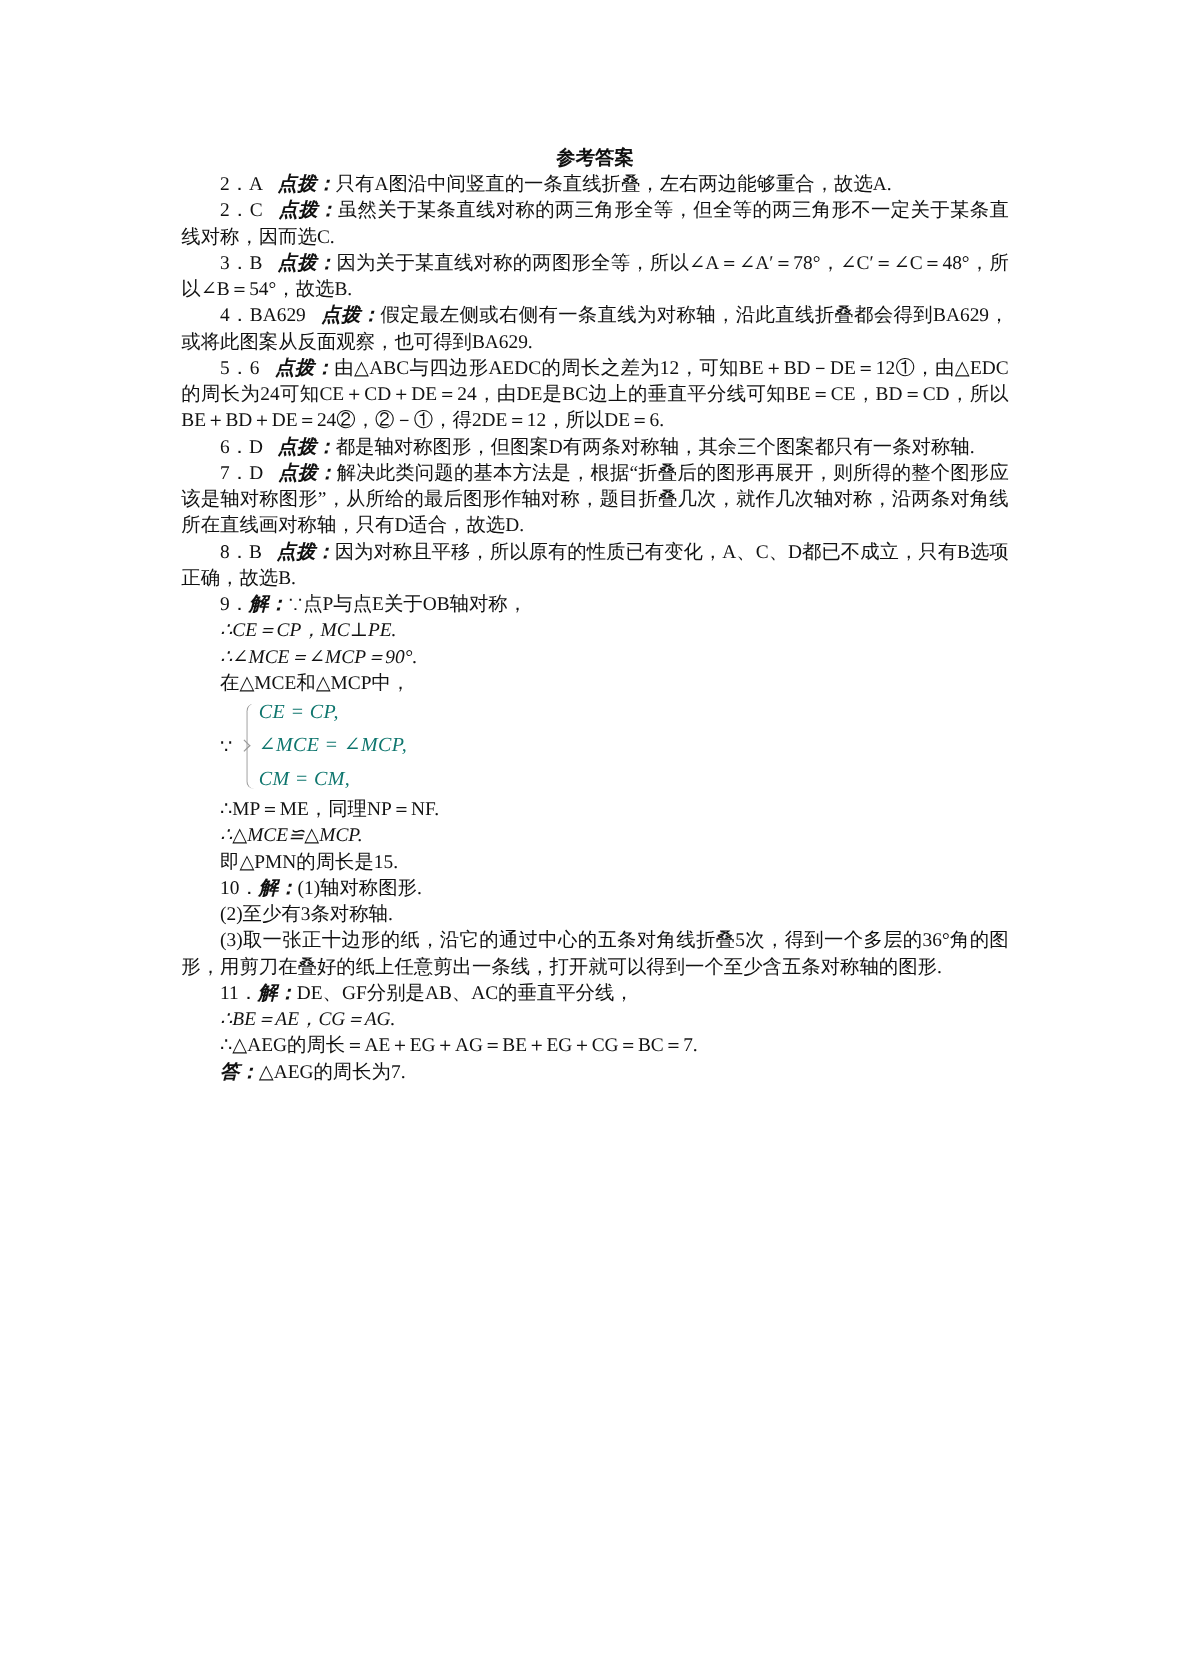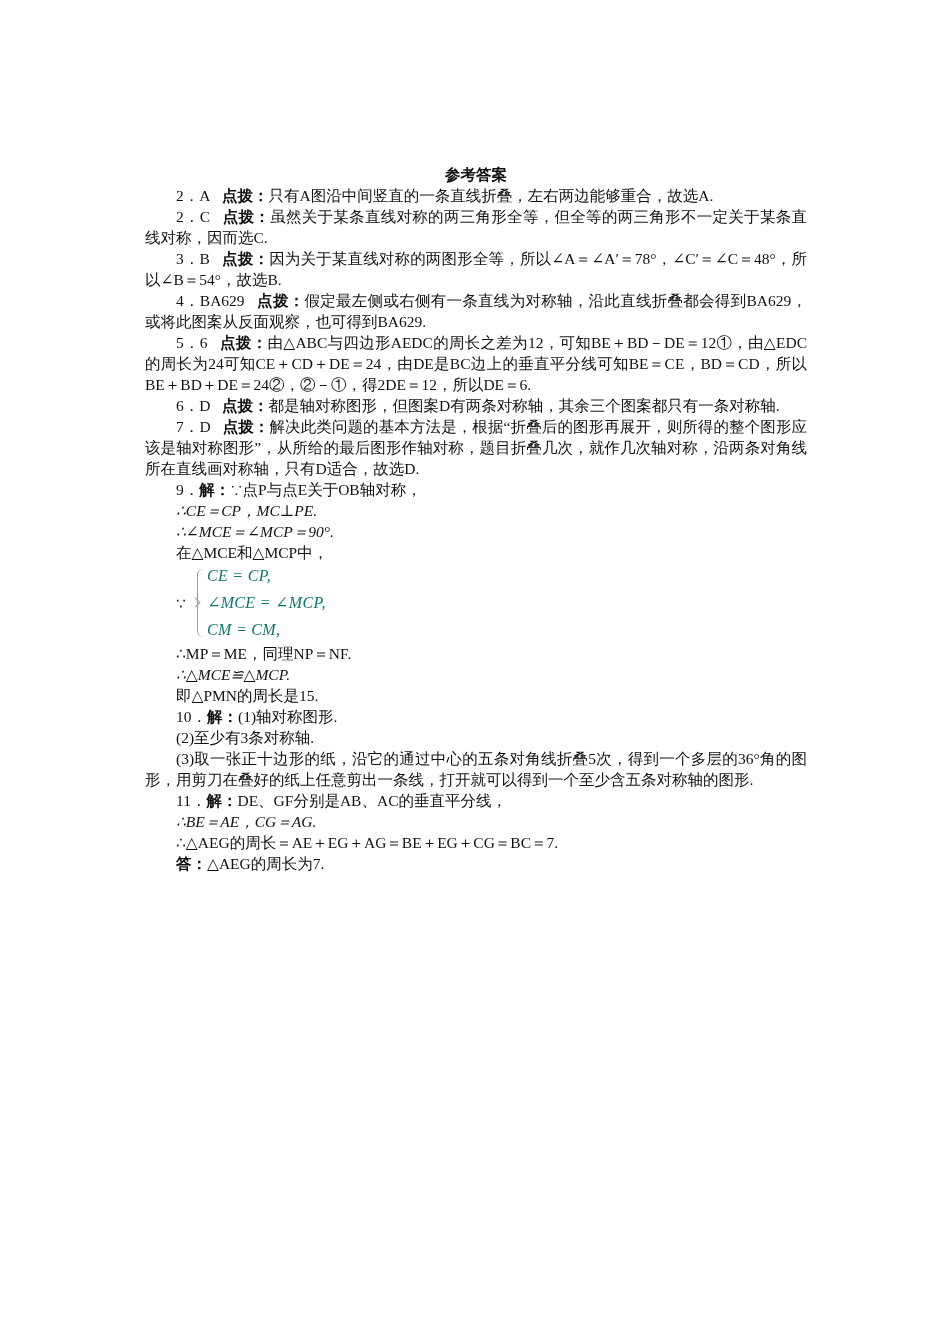--- a/index.html
+++ b/index.html
@@ -6,7 +6,7 @@
   body { width:950px; height:1344px; position:relative; overflow:hidden;
          font-family:"Liberation Serif","DejaVu Serif",serif; color:#111; }
   .page { position:absolute; left:145px; top:116px; width:662px;
-          font-size:15.5px; line-height:21px;margin-top:48px; }
+          font-size:15.5px; line-height:21px; }
   .title { text-align:center; font-weight:bold; font-size:15.5px; height:21px; }
   .p { text-indent:31px; text-align:justify; text-align-last:left; }
   .p.ni { text-indent:0; padding-left:31px; }

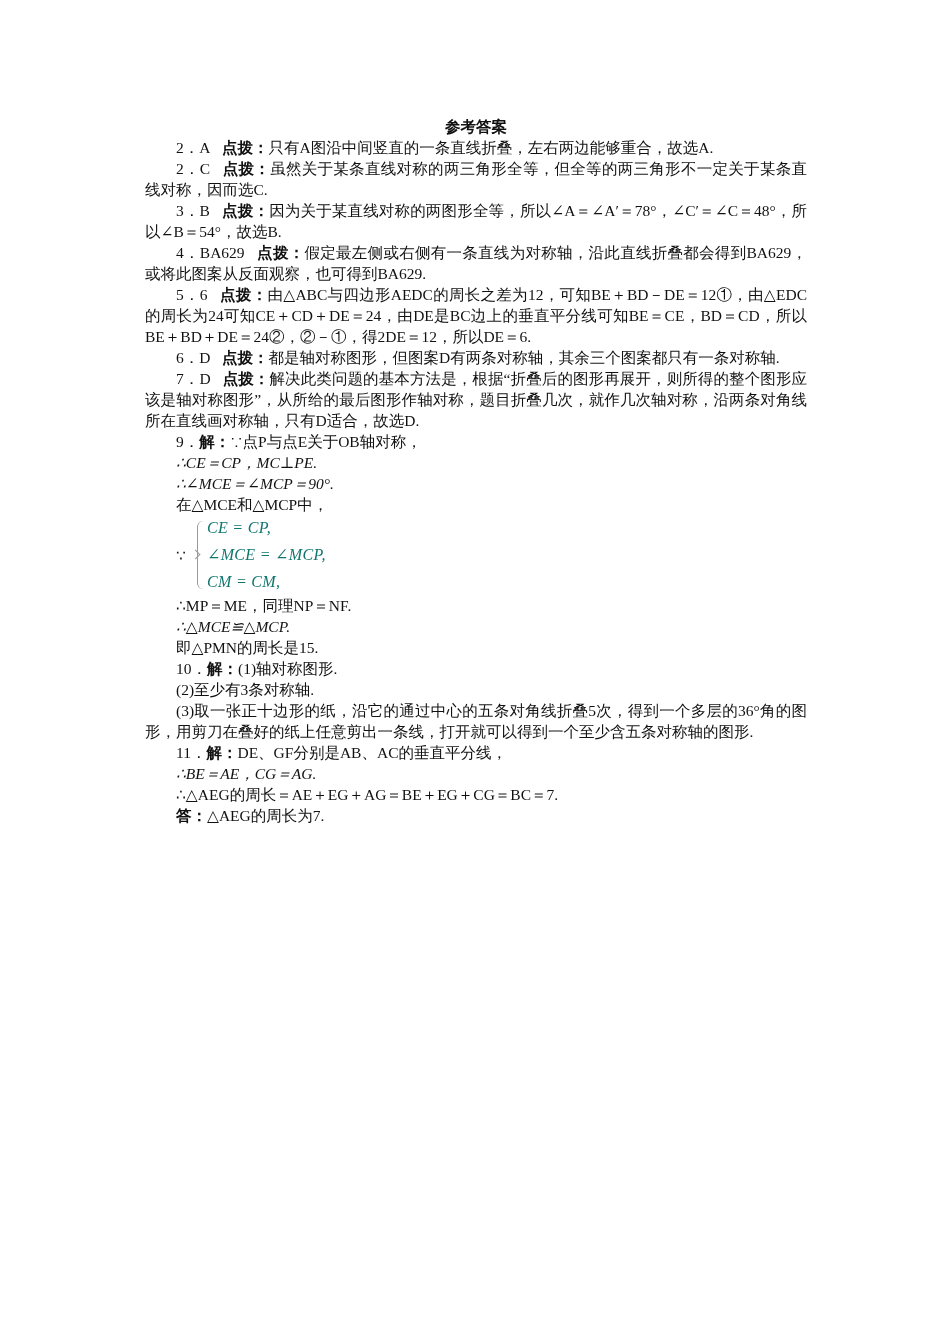--- a/index.html
+++ b/index.html
@@ -10,7 +10,7 @@
   .title { text-align:center; font-weight:bold; font-size:15.5px; height:21px; }
   .p { text-indent:31px; text-align:justify; text-align-last:left; }
   .p.ni { text-indent:0; padding-left:31px; }
-  .b { font-weight:bold; }
+  .b { font-weight:bold;font-style:italic; }
   i, .i { font-style:italic; }
   .sys { position:relative; padding-left:31px; height:78px; margin:2px 0 0 0; }
   .sys .because { position:absolute; left:31px; top:28px; font-size:15.5px; }

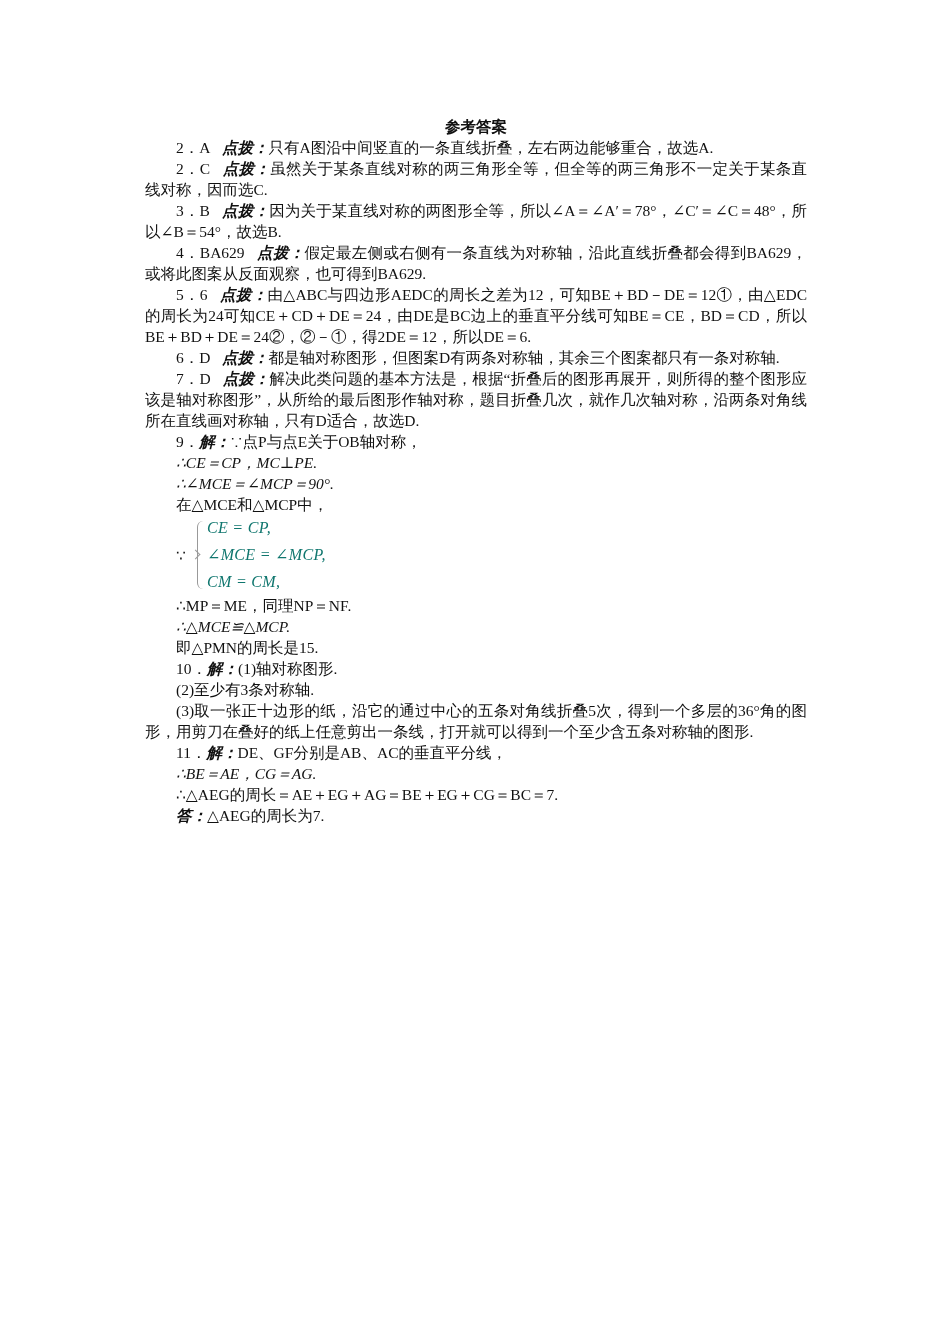--- a/index.html
+++ b/index.html
@@ -34,6 +34,7 @@
   <div class="p"><span>5．6</span>&nbsp;&nbsp;&nbsp;<span class="b">点拨：</span><span>由△ABC与四边形AEDC的周长之差为12，可知BE＋BD－DE＝12①，由△EDC的周长为24可知CE＋CD＋DE＝24，由DE是BC边上的垂直平分线可知BE＝CE，BD＝CD，所以BE＋BD＋DE＝24②，②－①，得2DE＝12，所以DE＝6.</span></div>
   <div class="p"><span>6．D</span>&nbsp;&nbsp;&nbsp;<span class="b">点拨：</span><span>都是轴对称图形，但图案D有两条对称轴，其余三个图案都只有一条对称轴.</span></div>
   <div class="p"><span>7．D</span>&nbsp;&nbsp;&nbsp;<span class="b">点拨：</span><span>解决此类问题的基本方法是，根据“折叠后的图形再展开，则所得的整个图形应该是轴对称图形”，从所给的最后图形作轴对称，题目折叠几次，就作几次轴对称，沿两条对角线所在直线画对称轴，只有D适合，故选D.</span></div>
+  <div class="p"><span>8．B</span>&nbsp;&nbsp;&nbsp;<span class="b">点拨：</span><span>因为对称且平移，所以原有的性质已有变化，A、C、D都已不成立，只有B选项正确，故选B.</span></div>
 
   <div class="p"><span>9．</span><span class="b">解：</span><span>∵点P与点E关于OB轴对称，</span></div>
   <div class="p ni i">∴CE＝CP，MC⊥PE.</div>

